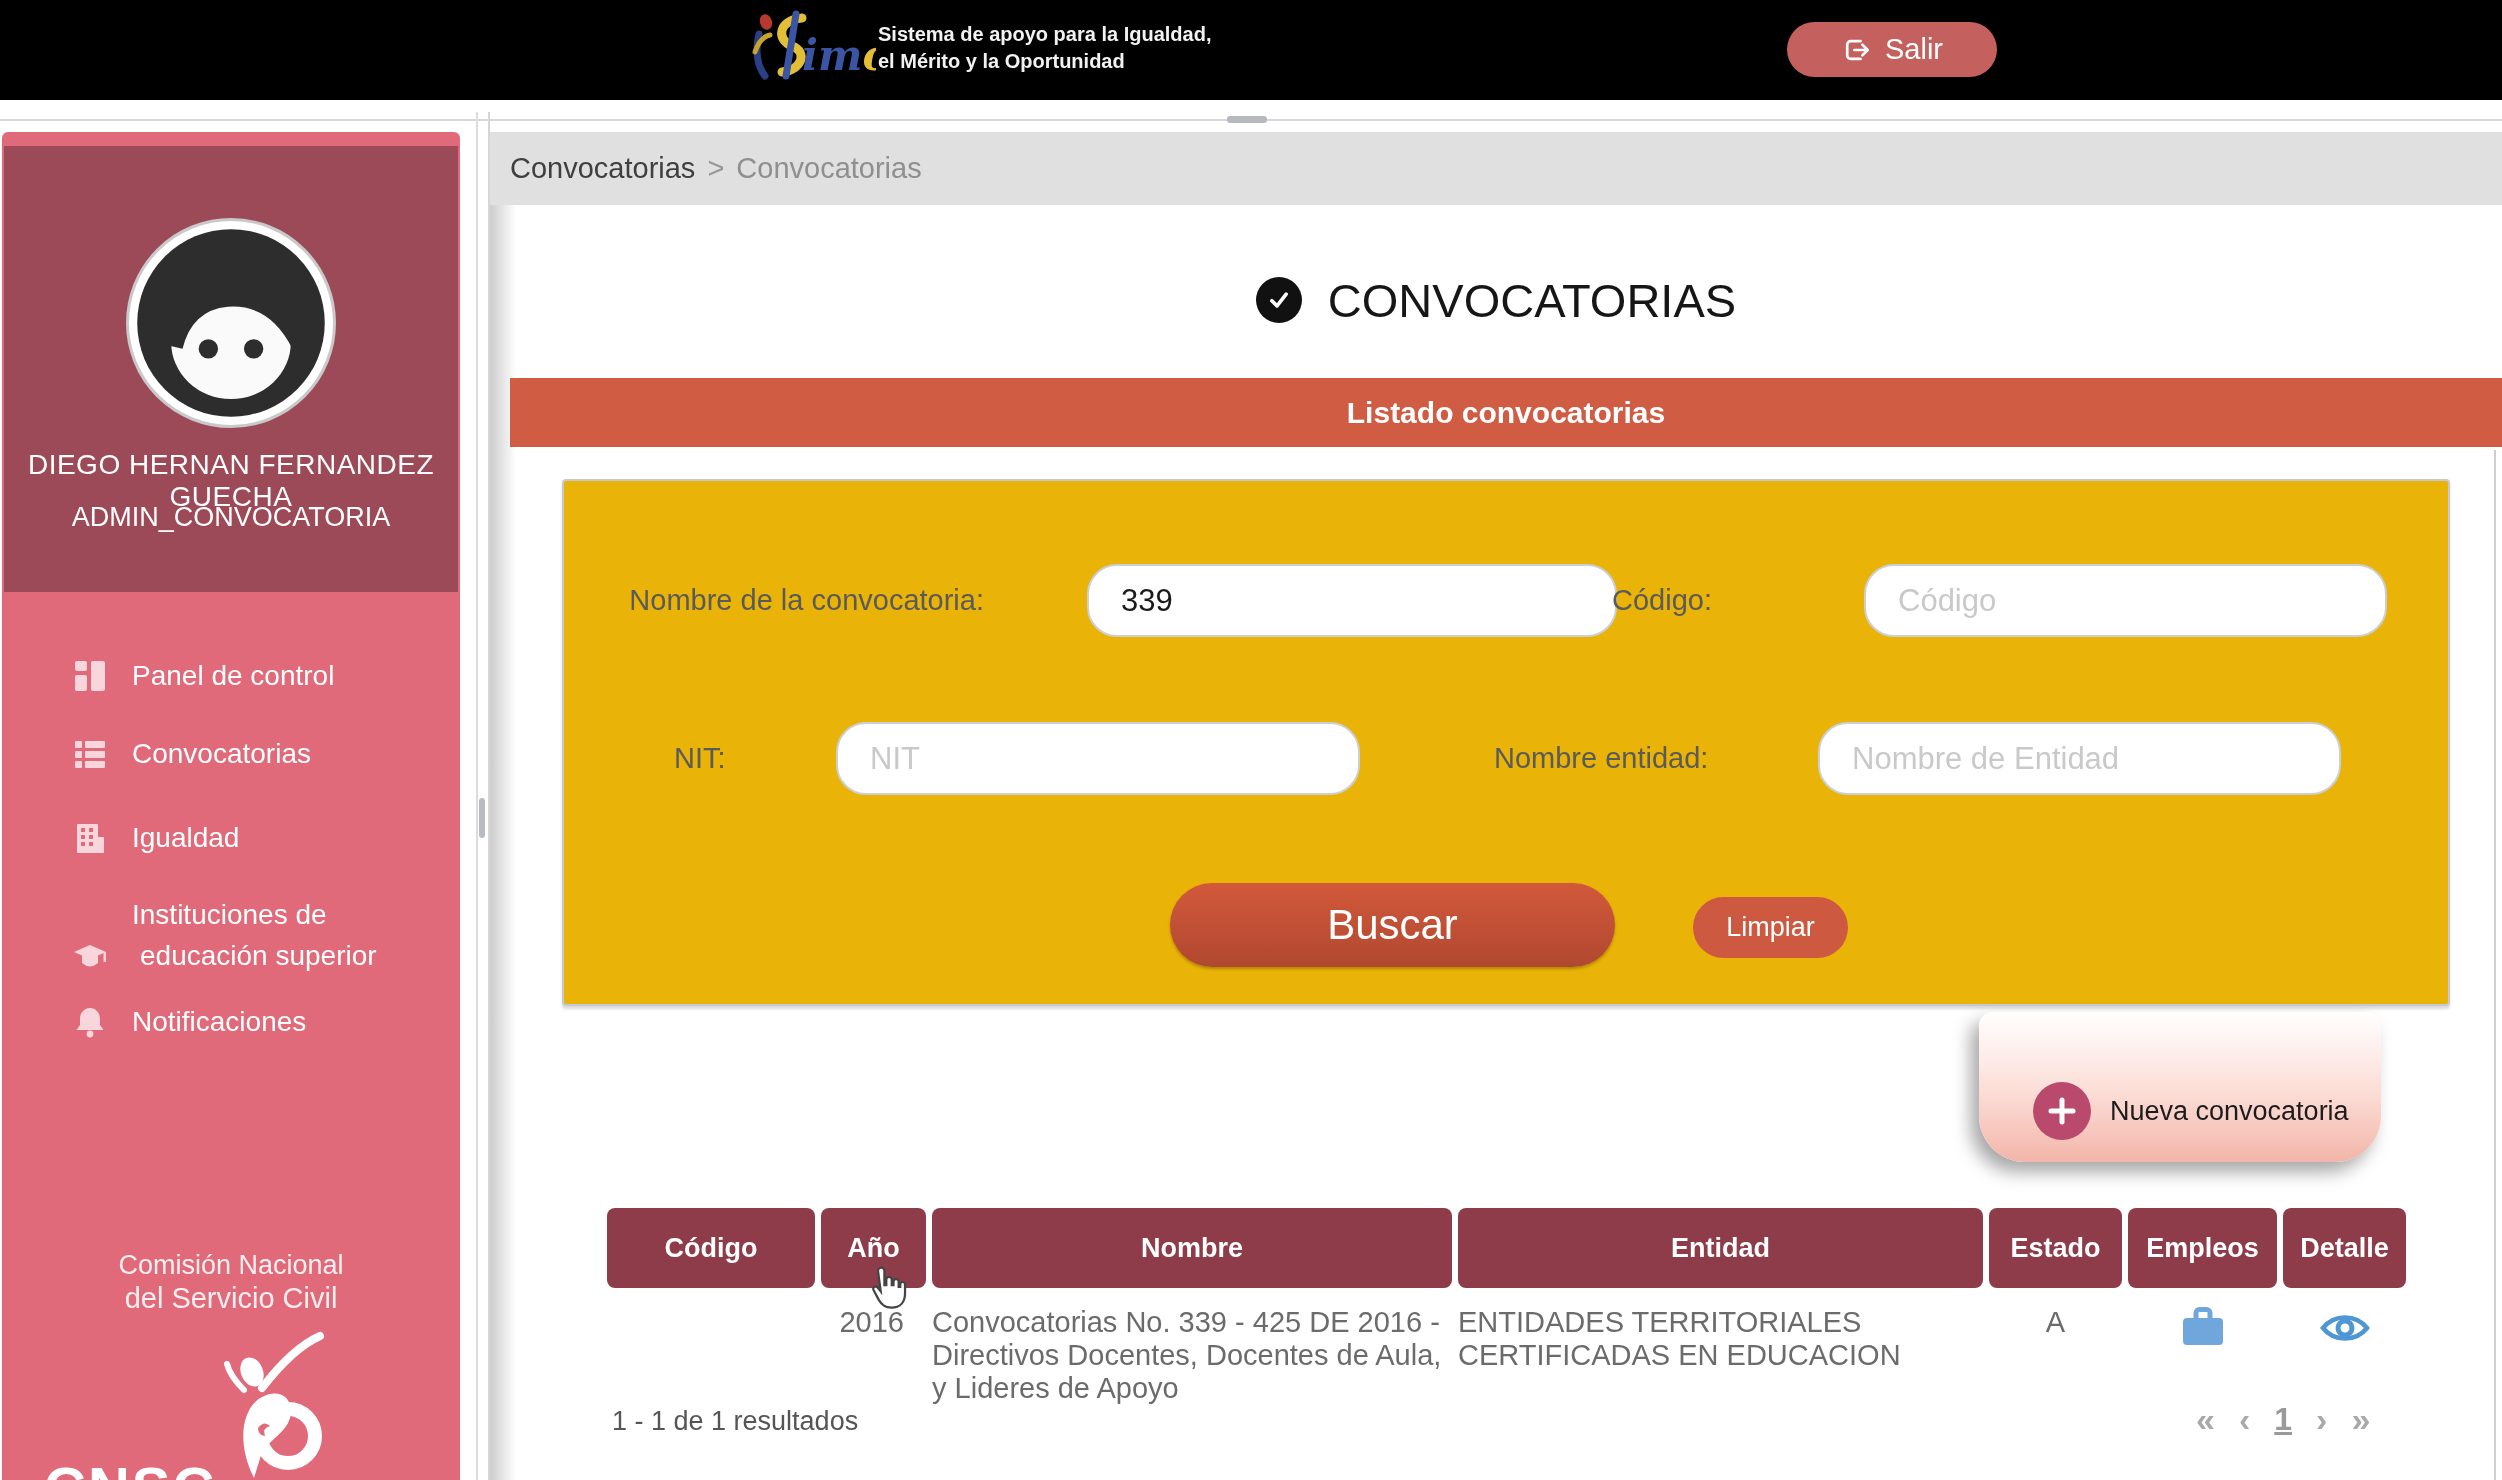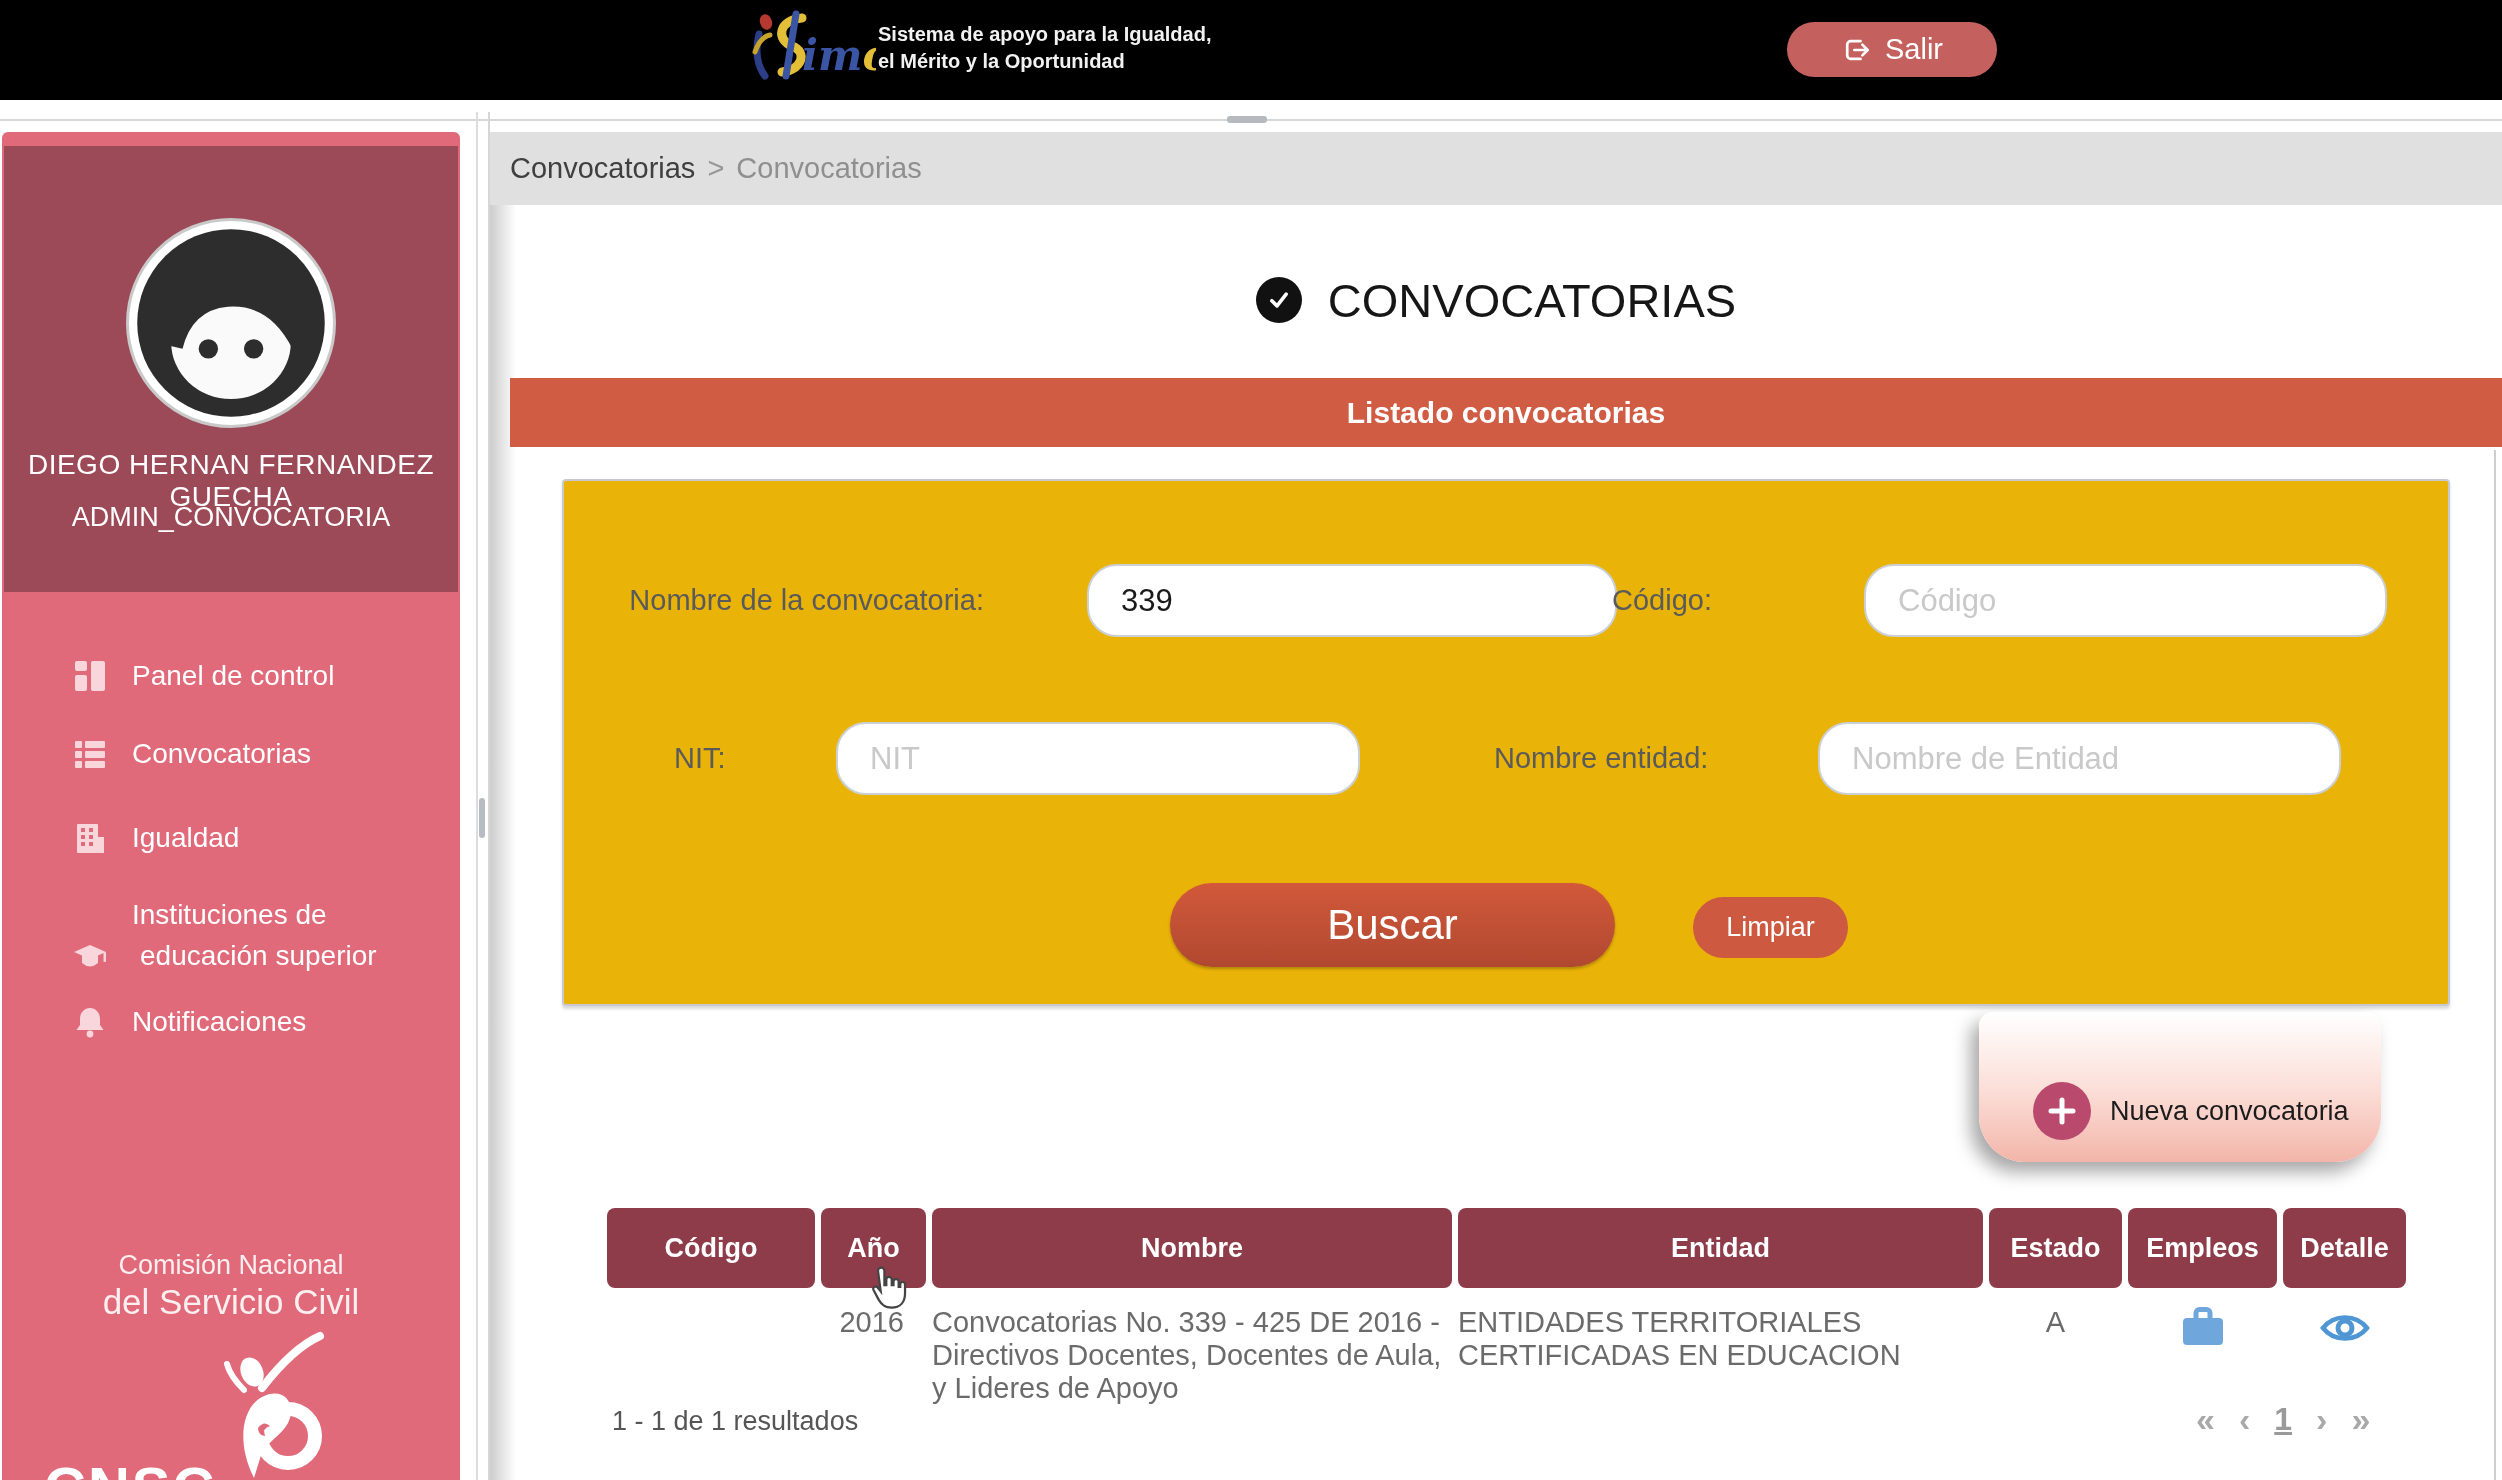--- a/index.html
+++ b/index.html
@@ -37,7 +37,7 @@
   .menu-item .mi{width:36px;height:36px;margin-left:70px;margin-right:24px;flex:0 0 36px}
   .menu-two{line-height:41px}
   #org1{position:absolute;left:0;top:1118px;width:458px;text-align:center;color:#fdeef0;font-size:27px}
-  #org2{position:absolute;left:0;top:1150px;width:458px;text-align:center;color:#fdeef0;font-size:35px}
+  #org2{position:absolute;left:0;top:1150px;width:458px;text-align:center;color:#fdeef0;font-size:29px}
   #cnsc-fig{position:absolute;left:200px;top:1188px}
   #cnsc-acronym{position:absolute;left:42px;top:1322px;color:#fff;font-size:58px;font-weight:bold;letter-spacing:2px}
 

